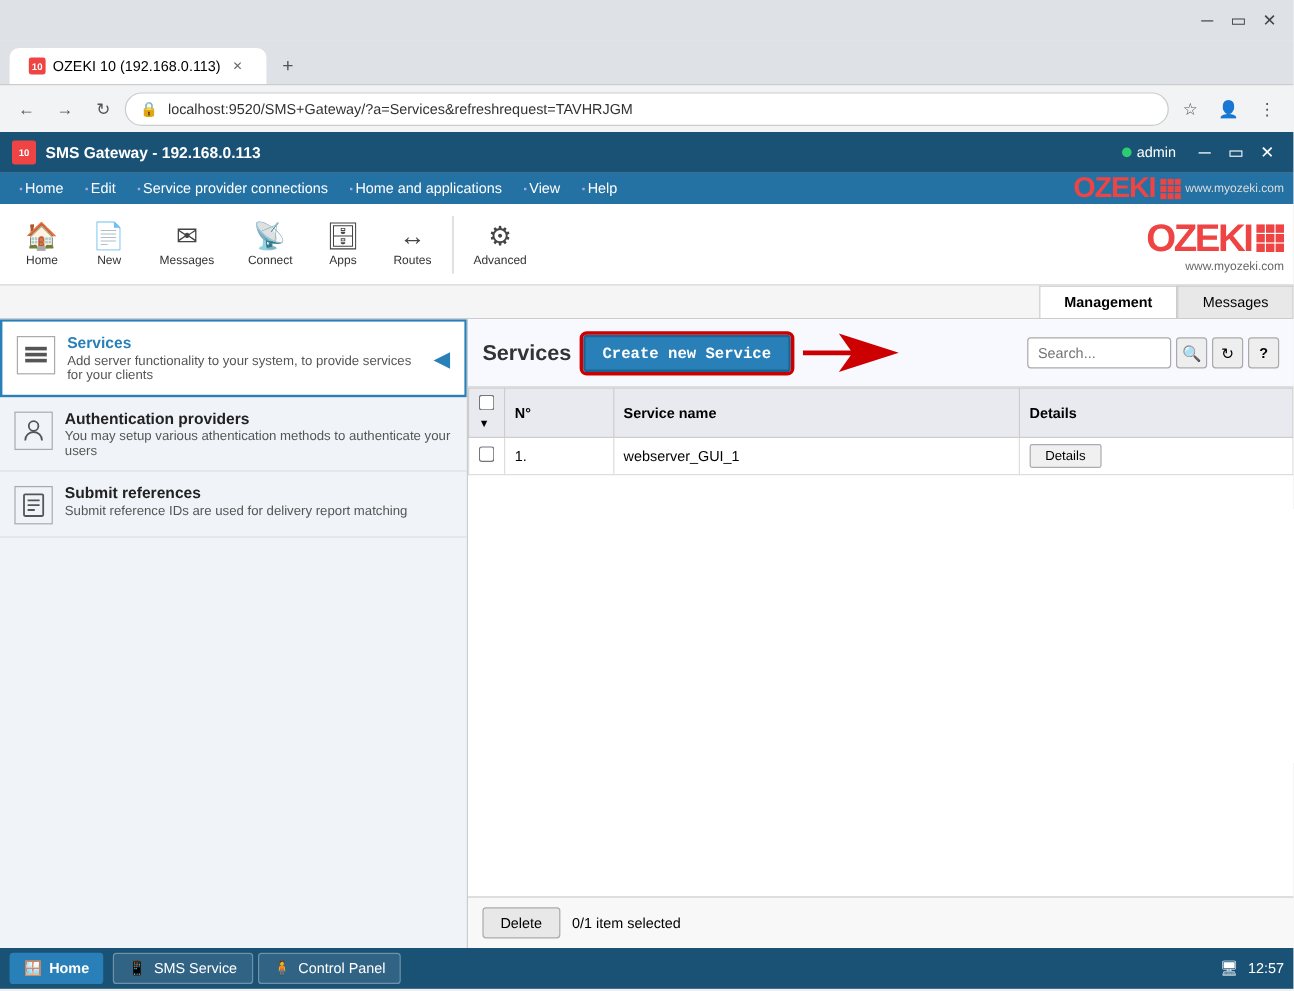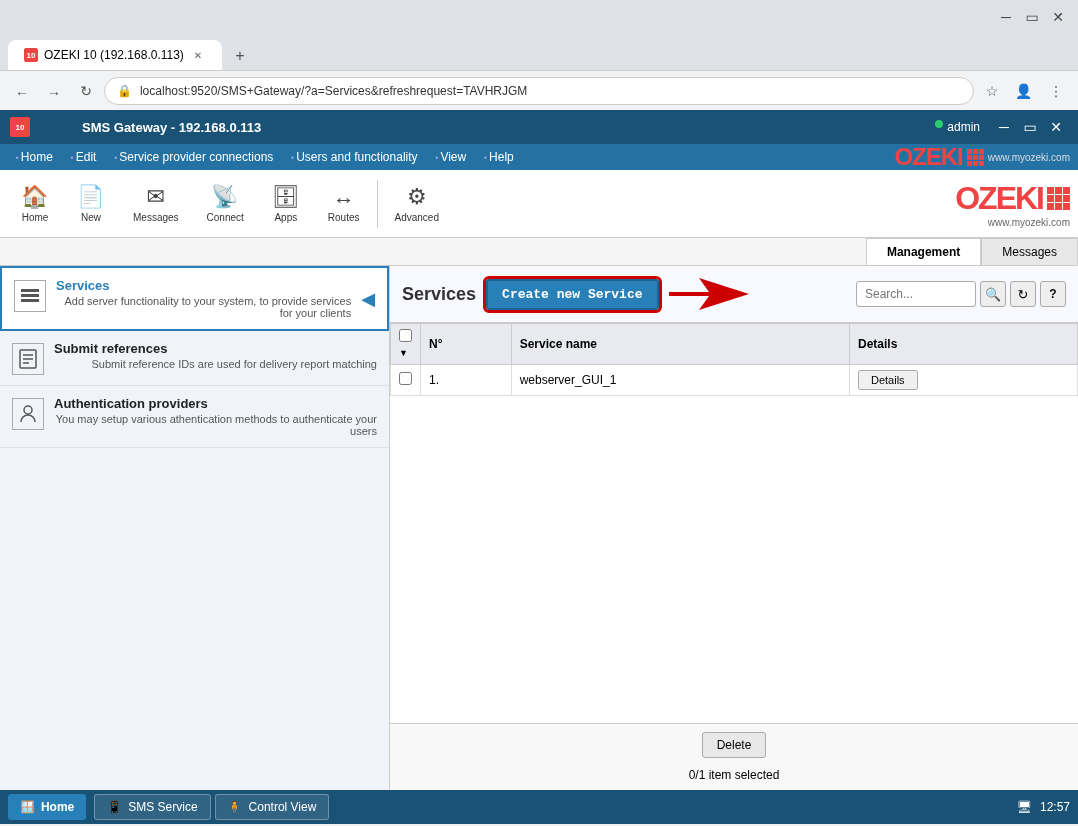--- a/index.html
+++ b/index.html
@@ -21,7 +21,7 @@
     .win-btn { width: 24px; height: 24px; border-radius: 50%; display: flex; align-items: center; justify-content: center; font-size: 14px; color: #444; cursor: pointer; }
     .app-titlebar { background: #1a5276; display: flex; align-items: center; padding: 4px 10px; height: 34px; color: #fff; }
     .app-titlebar-icon { width: 20px; height: 20px; background: #e44; border-radius: 2px; margin-right: 8px; display: flex; align-items: center; justify-content: center; font-size: 8px; font-weight: bold; color: #fff; }
-    .app-titlebar-title { flex: 1; font-size: 13px; font-weight: bold; margin-left: 44px; }
+    .app-titlebar-title { flex: 1; font-size: 13px; font-weight: bold; }
     .app-titlebar-right { display: flex; align-items: center; gap: 12px; }
     .admin-badge { display: flex; align-items: flex-start; gap: 4px; font-size: 12px; }
     .online-dot { width: 8px; height: 8px; border-radius: 50%; background: #2ecc71; }

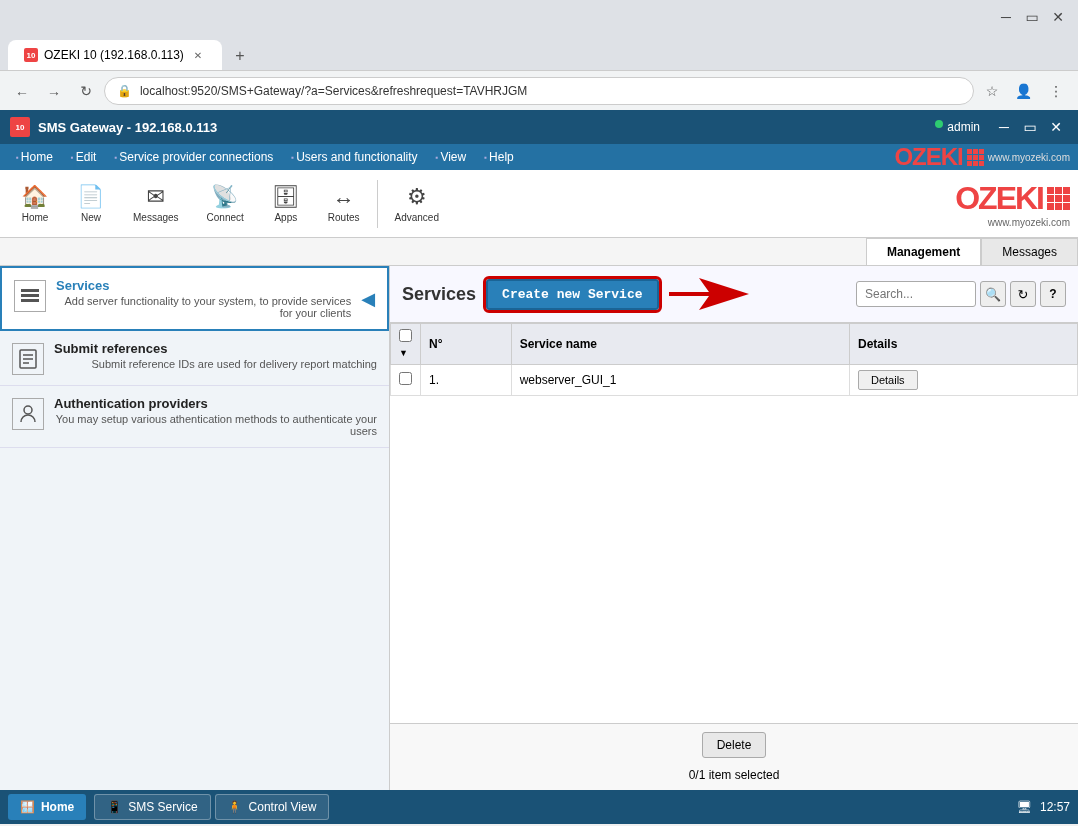--- a/index.html
+++ b/index.html
@@ -23,7 +23,7 @@
     .app-titlebar-icon { width: 20px; height: 20px; background: #e44; border-radius: 2px; margin-right: 8px; display: flex; align-items: center; justify-content: center; font-size: 8px; font-weight: bold; color: #fff; }
     .app-titlebar-title { flex: 1; font-size: 13px; font-weight: bold; }
     .app-titlebar-right { display: flex; align-items: center; gap: 12px; }
-    .admin-badge { display: flex; align-items: flex-start; gap: 4px; font-size: 12px; }
+    .admin-badge { display: flex; align-items: center; gap: 4px; font-size: 12px; }
     .online-dot { width: 8px; height: 8px; border-radius: 50%; background: #2ecc71; }
     .app-win-controls { display: flex; gap: 2px; }
     .app-win-btn { width: 24px; height: 24px; color: #fff; display: flex; align-items: center; justify-content: center; font-size: 14px; cursor: pointer; }

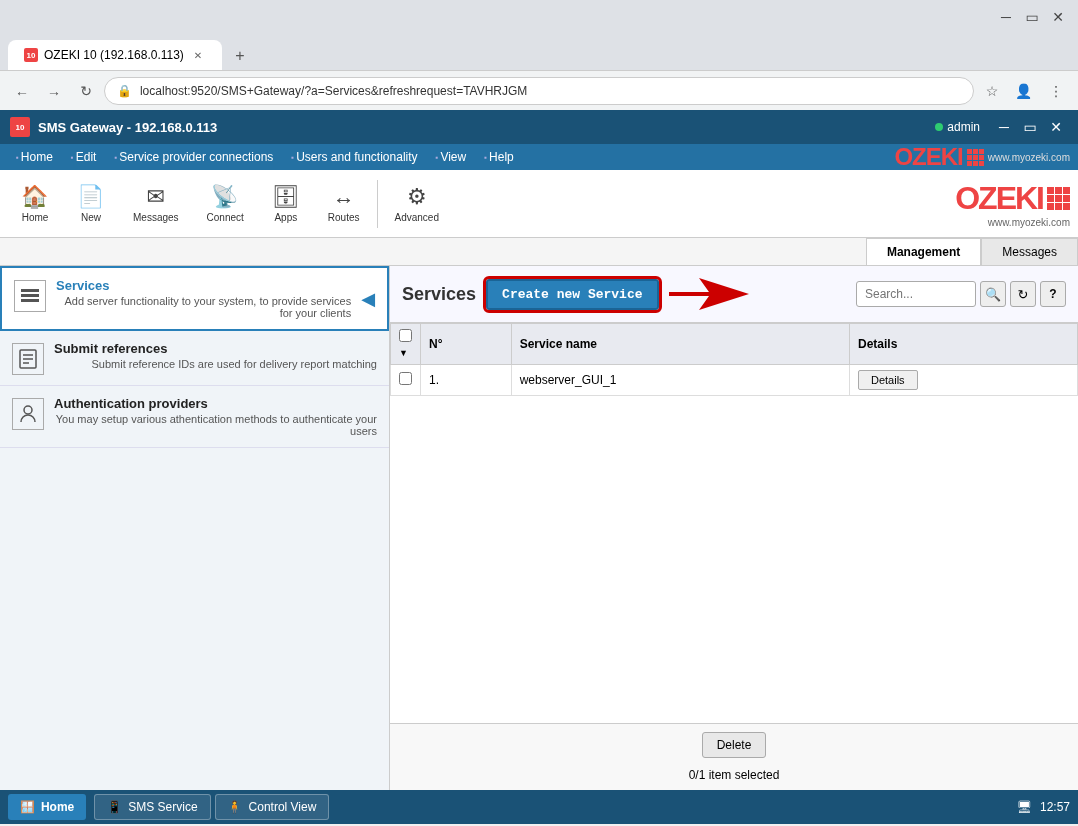--- a/index.html
+++ b/index.html
@@ -155,7 +155,7 @@
     <div class="menu-item">Home</div>
     <div class="menu-item">Edit</div>
     <div class="menu-item">Service provider connections</div>
-    <div class="menu-item">Users and functionality</div>
+    <div class="menu-item">Home and applications</div>
     <div class="menu-item">View</div>
     <div class="menu-item">Help</div>
 

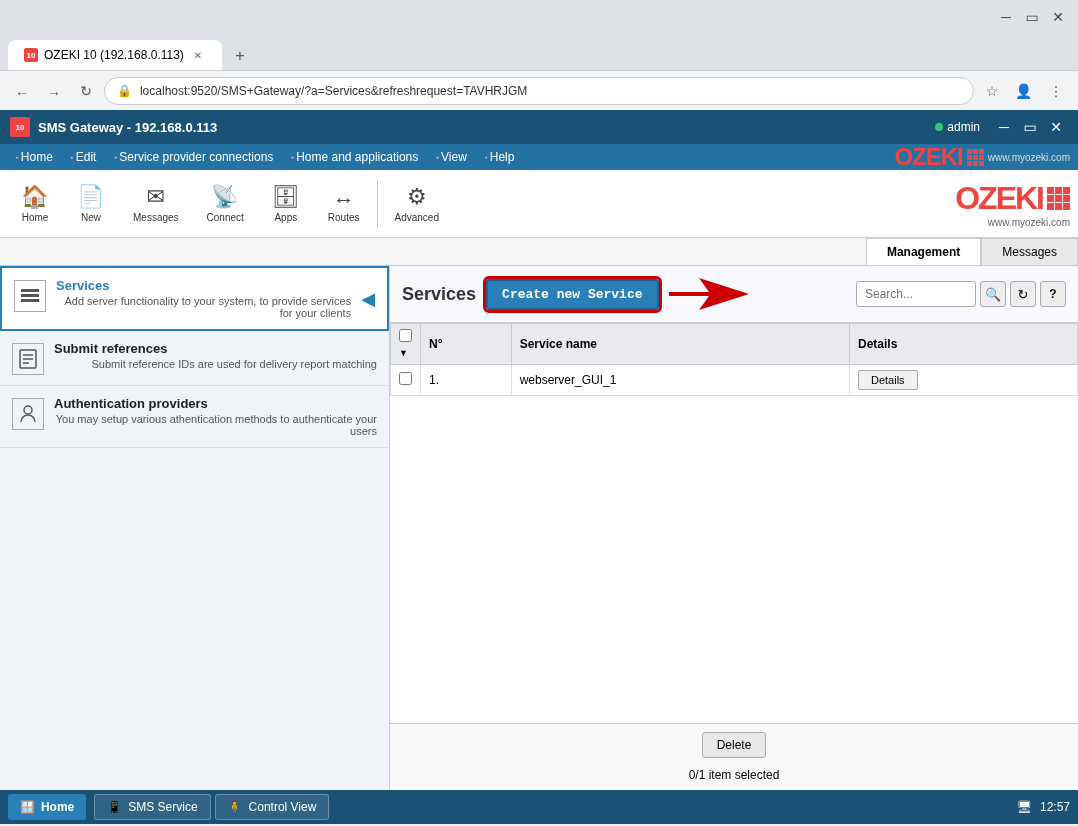--- a/index.html
+++ b/index.html
@@ -53,7 +53,7 @@
     .sidebar-item-icon { width: 32px; height: 32px; border: 1px solid #aaa; display: flex; align-items: center; justify-content: center; font-size: 16px; color: #555; flex-shrink: 0; margin-top: 2px; }
     .sidebar-item-content { flex: 1; }
     .sidebar-item-title { font-size: 13px; font-weight: bold; color: #2980b9; }
-    .sidebar-item-desc { font-size: 11px; color: #555; margin-top: 2px; text-align: right; }
+    .sidebar-item-desc { font-size: 11px; color: #555; margin-top: 2px; }
     .sidebar-item-title.dark { color: #222; }
     .sidebar-arrow { color: #2980b9; font-size: 18px; margin-left: auto; align-self: center; }
 

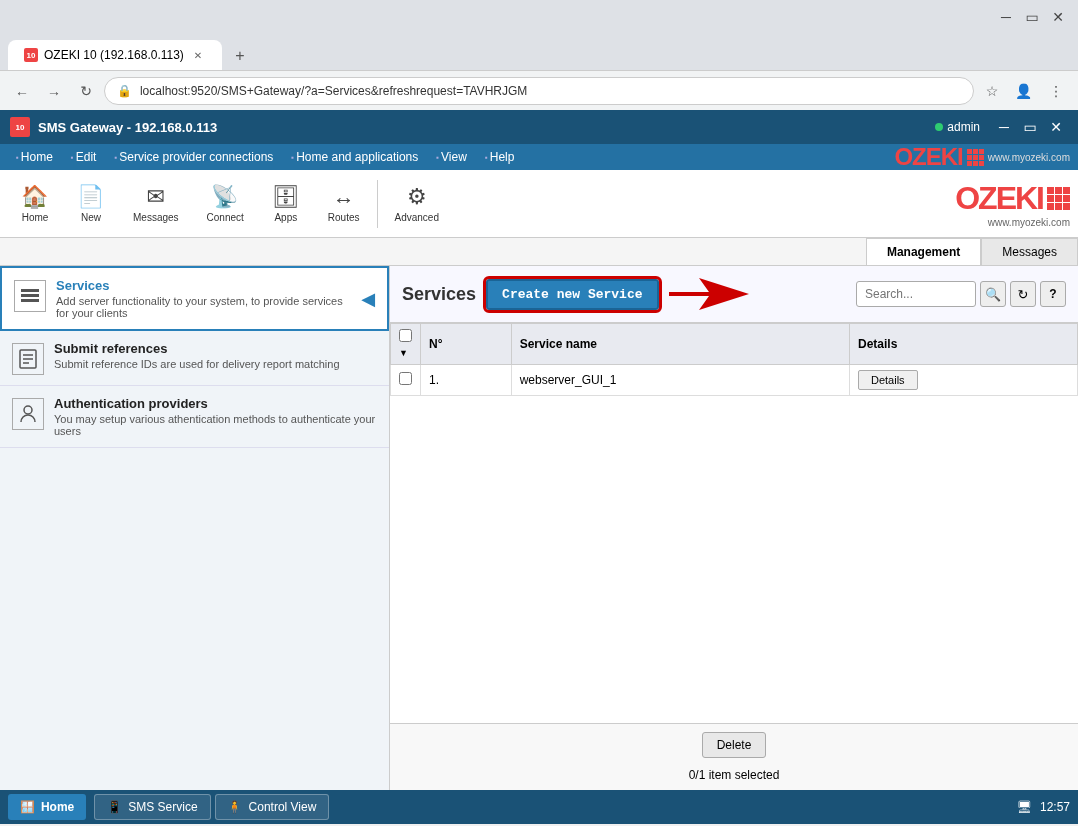--- a/index.html
+++ b/index.html
@@ -260,6 +260,19 @@
       <div class="sidebar-item">
         <div class="sidebar-item-icon">
           <svg width="22" height="22" viewBox="0 0 22 22" fill="none">
+            <circle cx="11" cy="7" r="4" stroke="#555" stroke-width="1.5" fill="none"></circle>
+            <path d="M4 19c0-3.866 3.134-7 7-7h0c3.866 0 7 3.134 7 7" stroke="#555" stroke-width="1.5" fill="none"></path>
+          </svg>
+        </div>
+        <div class="sidebar-item-content">
+          <div class="sidebar-item-title dark">Authentication providers</div>
+          <div class="sidebar-item-desc">You may setup various athentication methods to authenticate your users</div>
+        </div>
+      </div>
+
+      <div class="sidebar-item">
+        <div class="sidebar-item-icon">
+          <svg width="22" height="22" viewBox="0 0 22 22" fill="none">
             <rect x="3" y="2" width="16" height="18" rx="1" stroke="#555" stroke-width="1.5" fill="none"></rect>
             <line x1="6" y1="7" x2="16" y2="7" stroke="#555" stroke-width="1.5"></line>
             <line x1="6" y1="11" x2="16" y2="11" stroke="#555" stroke-width="1.5"></line>
@@ -269,19 +282,6 @@
         <div class="sidebar-item-content">
           <div class="sidebar-item-title dark">Submit references</div>
           <div class="sidebar-item-desc">Submit reference IDs are used for delivery report matching</div>
-        </div>
-      </div>
-
-      <div class="sidebar-item">
-        <div class="sidebar-item-icon">
-          <svg width="22" height="22" viewBox="0 0 22 22" fill="none">
-            <circle cx="11" cy="7" r="4" stroke="#555" stroke-width="1.5" fill="none"></circle>
-            <path d="M4 19c0-3.866 3.134-7 7-7h0c3.866 0 7 3.134 7 7" stroke="#555" stroke-width="1.5" fill="none"></path>
-          </svg>
-        </div>
-        <div class="sidebar-item-content">
-          <div class="sidebar-item-title dark">Authentication providers</div>
-          <div class="sidebar-item-desc">You may setup various athentication methods to authenticate your users</div>
         </div>
       </div>
     </div>

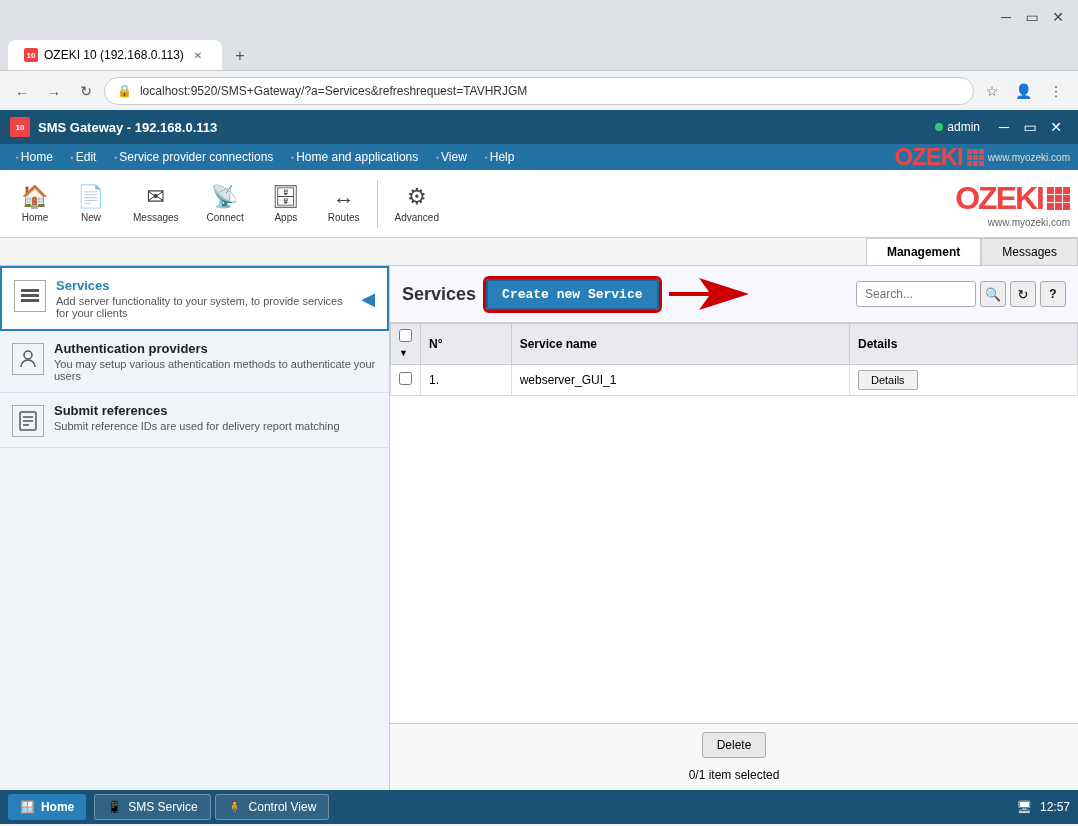--- a/index.html
+++ b/index.html
@@ -78,7 +78,7 @@
     .details-btn { background: #f0f0f0; border: 1px solid #aaa; padding: 3px 12px; font-size: 11px; cursor: pointer; border-radius: 2px; }
 
     
-    .table-footer { padding: 8px 12px; border-top: 1px solid #ccc; background: #f8f8f8; display: flex; align-items: center; gap: 10px; flex-direction: column; }
+    .table-footer { padding: 8px 12px; border-top: 1px solid #ccc; background: #f8f8f8; display: flex; align-items: center; gap: 10px; }
     .delete-btn { background: #e8e8e8; border: 1px solid #aaa; padding: 5px 14px; font-size: 12px; cursor: pointer; border-radius: 3px; }
 
     

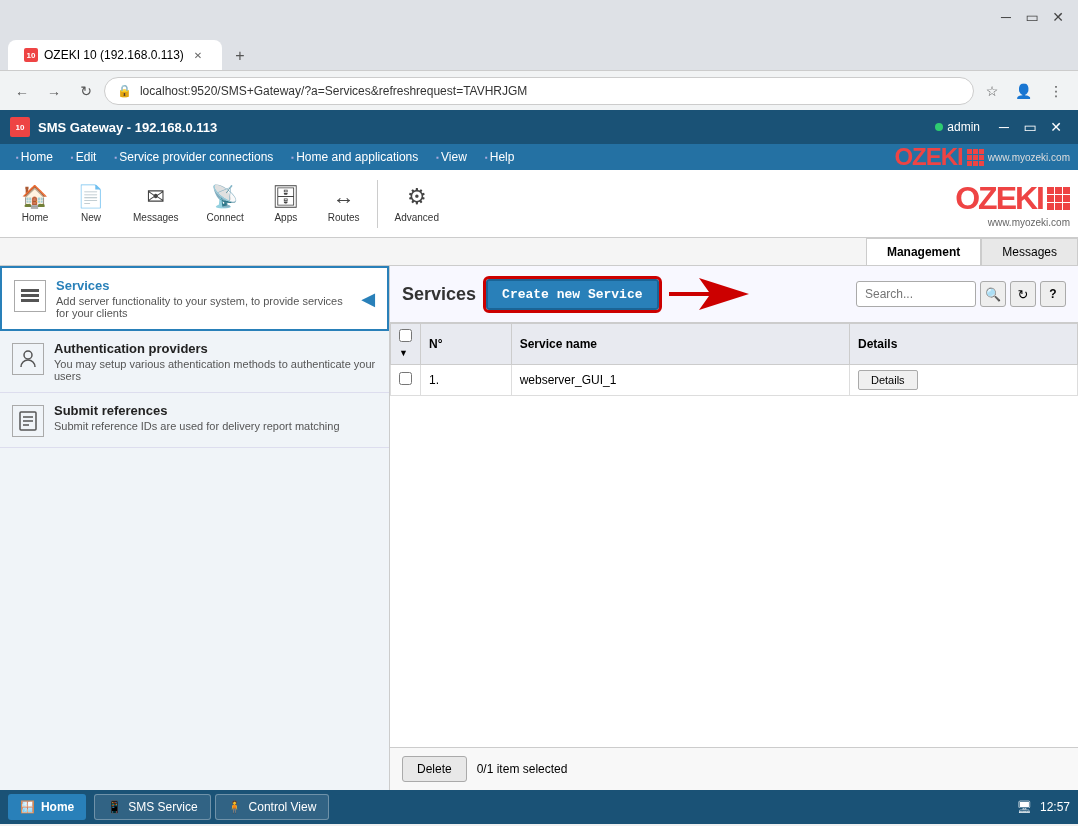--- a/index.html
+++ b/index.html
@@ -354,7 +354,7 @@
   <div style="width:4px;"></div>
   <div class="taskbar-item">
     <span>🧍</span>
-    <span>Control View</span>
+    <span>Control Panel</span>
   </div>
   <div class="taskbar-right">
     <span>🖥</span>

